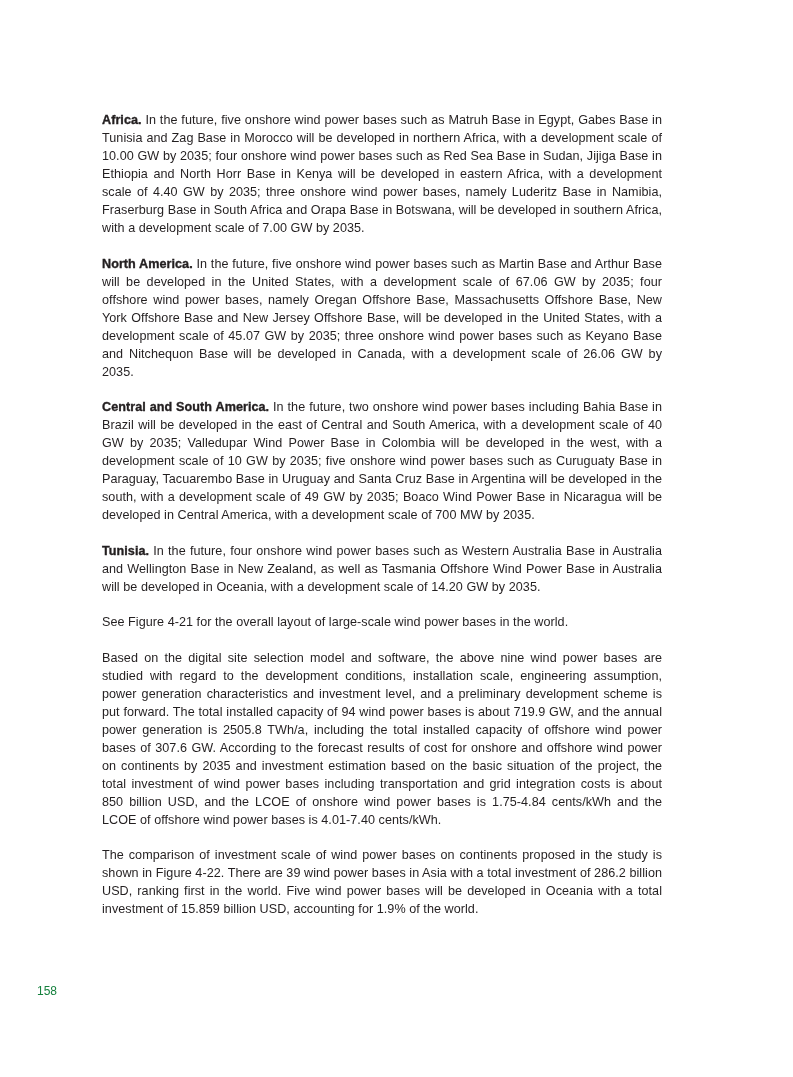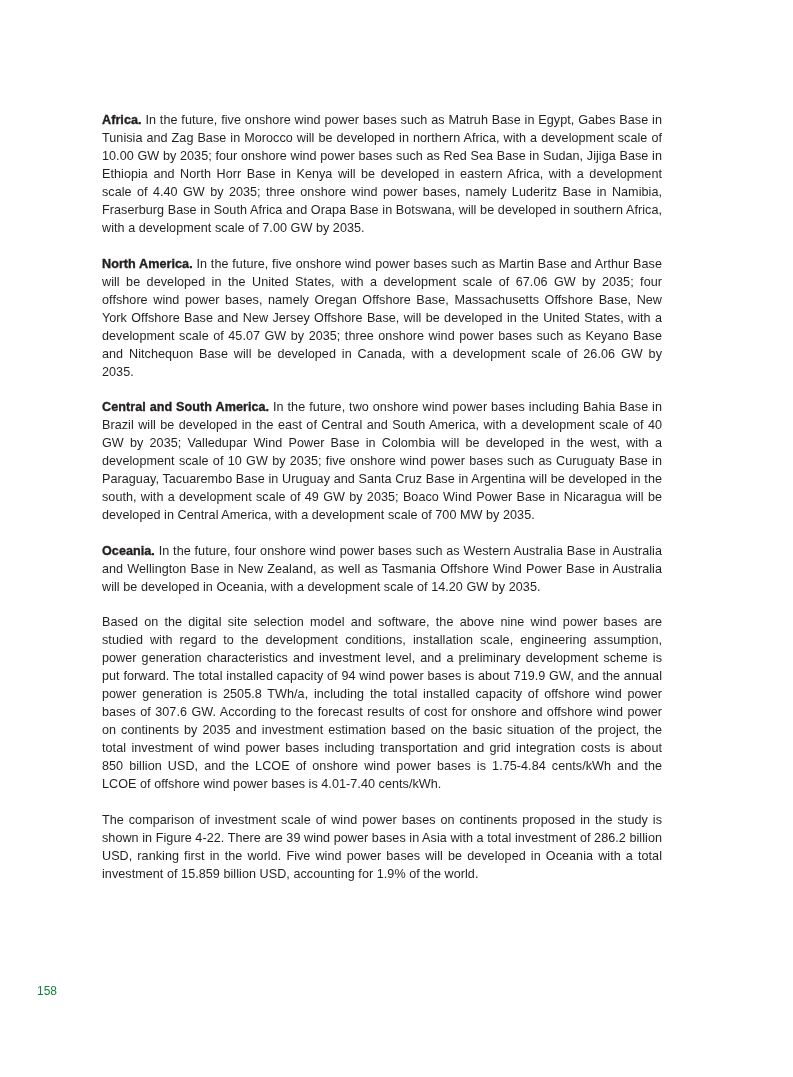--- a/index.html
+++ b/index.html
@@ -51,7 +51,7 @@
 
   <p class="para"><span class="lead">Central and South America.</span><span> In the future, two onshore wind power bases including Bahia Base in Brazil will be developed in the east of Central and South America, with a development scale of 40 GW by 2035; Valledupar Wind Power Base in Colombia will be developed in the west, with a development scale of 10 GW by 2035; five onshore wind power bases such as Curuguaty Base in Paraguay, Tacuarembo Base in Uruguay and Santa Cruz Base in Argentina will be developed in the south, with a development scale of 49 GW by 2035; Boaco Wind Power Base in Nicaragua will be developed in Central America, with a development scale of 700 MW by 2035.</span></p>
 
-  <p class="para"><span class="lead">Oceania.</span><span> In the future, four onshore wind power bases such as Western Australia Base in Australia and Wellington Base in New Zealand, as well as Tasmania Offshore Wind Power Base in Australia will be developed in Oceania, with a development scale of 14.20 GW by 2035.</span></p>
+  <p class="para"><span class="lead">Tunisia.</span><span> In the future, four onshore wind power bases such as Western Australia Base in Australia and Wellington Base in New Zealand, as well as Tasmania Offshore Wind Power Base in Australia will be developed in Oceania, with a development scale of 14.20 GW by 2035.</span></p>
 
 
   <p class="para"><span>Based on the digital site selection model and software, the above nine wind power bases are studied with regard to the development conditions, installation scale, engineering assumption, power generation characteristics and investment level, and a preliminary development scheme is put forward. The total installed capacity of 94 wind power bases is about 719.9 GW, and the annual power generation is 2505.8 TWh/a, including the total installed capacity of offshore wind power bases of 307.6 GW. According to the forecast results of cost for onshore and offshore wind power on continents by 2035 and investment estimation based on the basic situation of the project, the total investment of wind power bases including transportation and grid integration costs is about 850 billion USD, and the LCOE of onshore wind power bases is 1.75-4.84 cents/kWh and the LCOE of offshore wind power bases is 4.01-7.40 cents/kWh.</span></p>

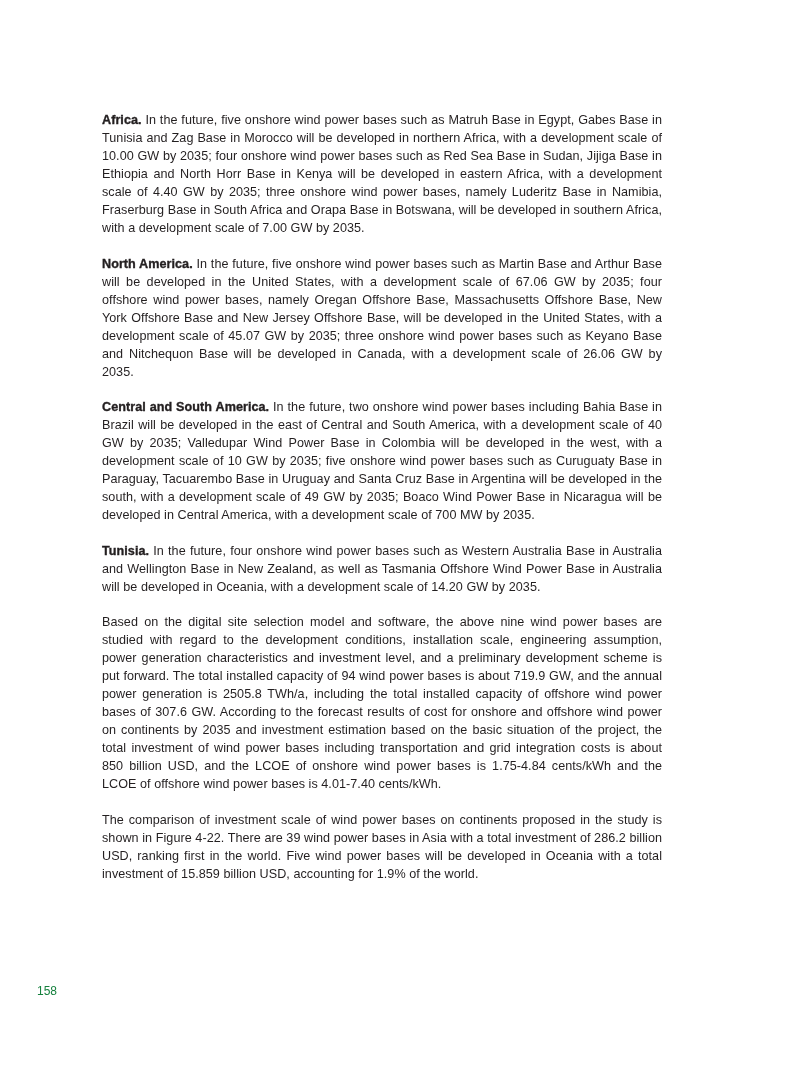--- a/index.html
+++ b/index.html
@@ -53,6 +53,7 @@
 
   <p class="para"><span class="lead">Tunisia.</span><span> In the future, four onshore wind power bases such as Western Australia Base in Australia and Wellington Base in New Zealand, as well as Tasmania Offshore Wind Power Base in Australia will be developed in Oceania, with a development scale of 14.20 GW by 2035.</span></p>
 
+  <p class="para"><span>See Figure 4-21 for the overall layout of large-scale wind power bases in the world.</span></p>
 
   <p class="para"><span>Based on the digital site selection model and software, the above nine wind power bases are studied with regard to the development conditions, installation scale, engineering assumption, power generation characteristics and investment level, and a preliminary development scheme is put forward. The total installed capacity of 94 wind power bases is about 719.9 GW, and the annual power generation is 2505.8 TWh/a, including the total installed capacity of offshore wind power bases of 307.6 GW. According to the forecast results of cost for onshore and offshore wind power on continents by 2035 and investment estimation based on the basic situation of the project, the total investment of wind power bases including transportation and grid integration costs is about 850 billion USD, and the LCOE of onshore wind power bases is 1.75-4.84 cents/kWh and the LCOE of offshore wind power bases is 4.01-7.40 cents/kWh.</span></p>
 

